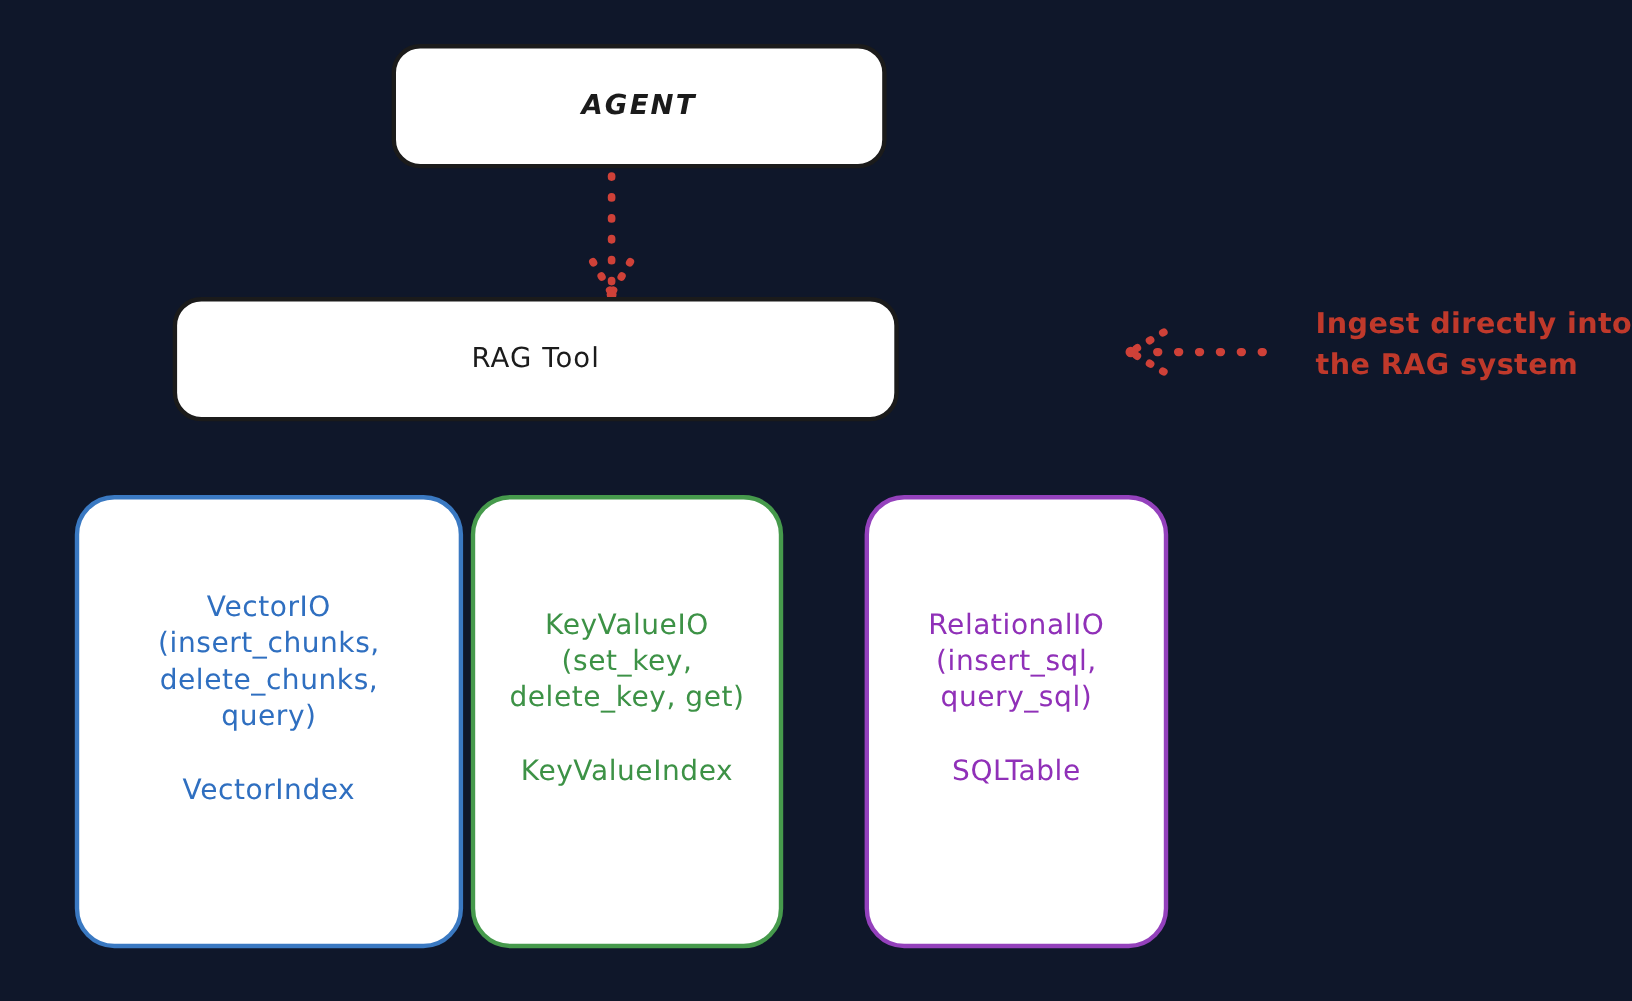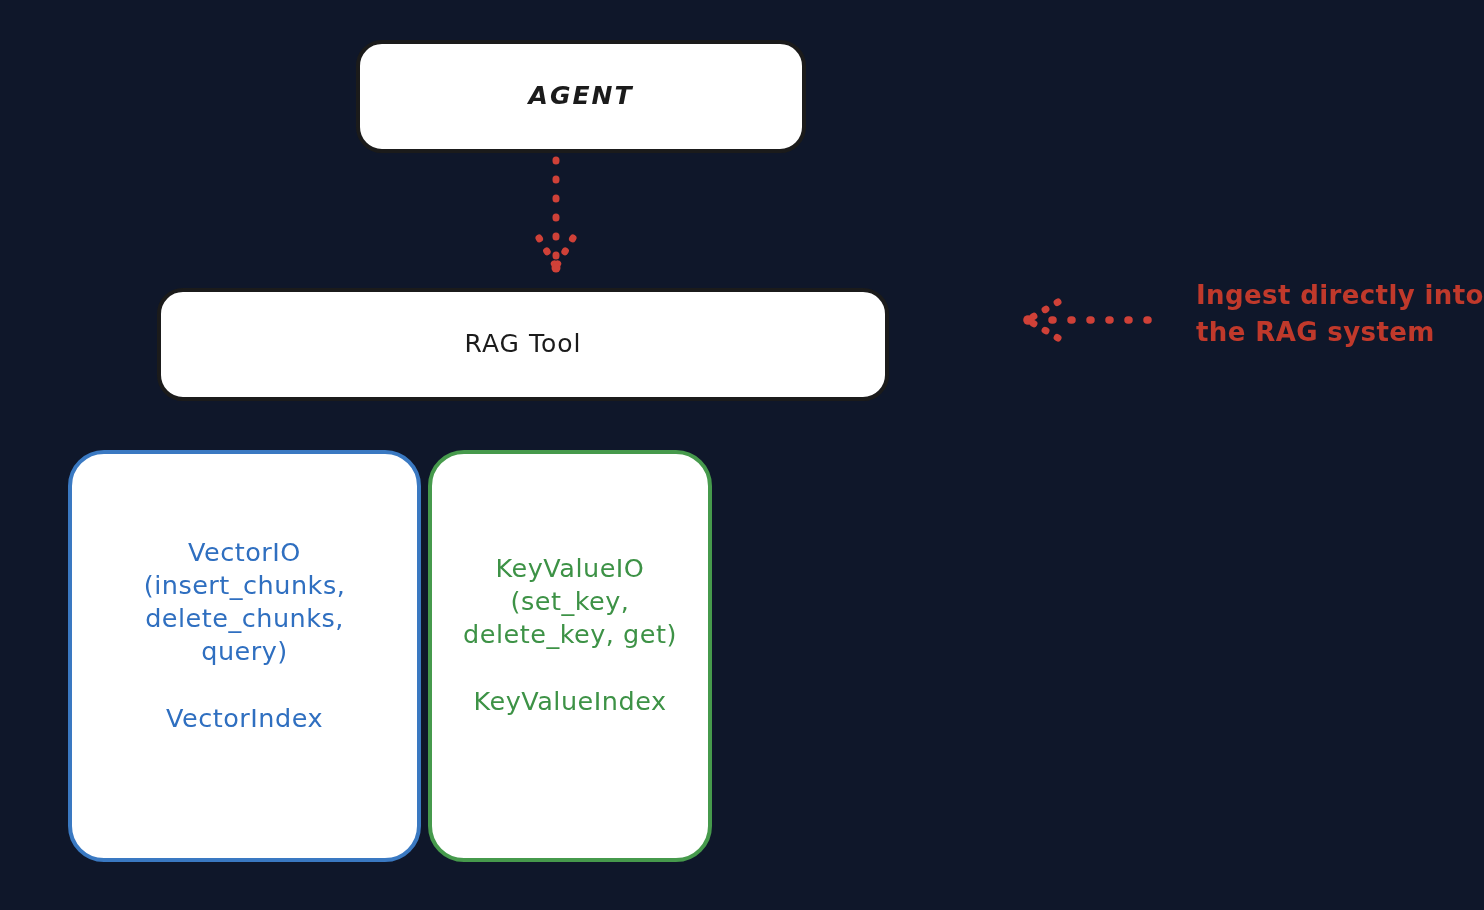--- a/index.html
+++ b/index.html
@@ -55,11 +55,10 @@
   #ragtool-node {
     left: 157px;
     top: 270px;
-    width: 732px;
+    width: 660px;
     height: 113px;
     border: 4.5px solid #1b1b1b;
     border-radius: 26px;
-    margin-top: 18px;
   }
   #ragtool-node .node-label {
     font-size: 25px;

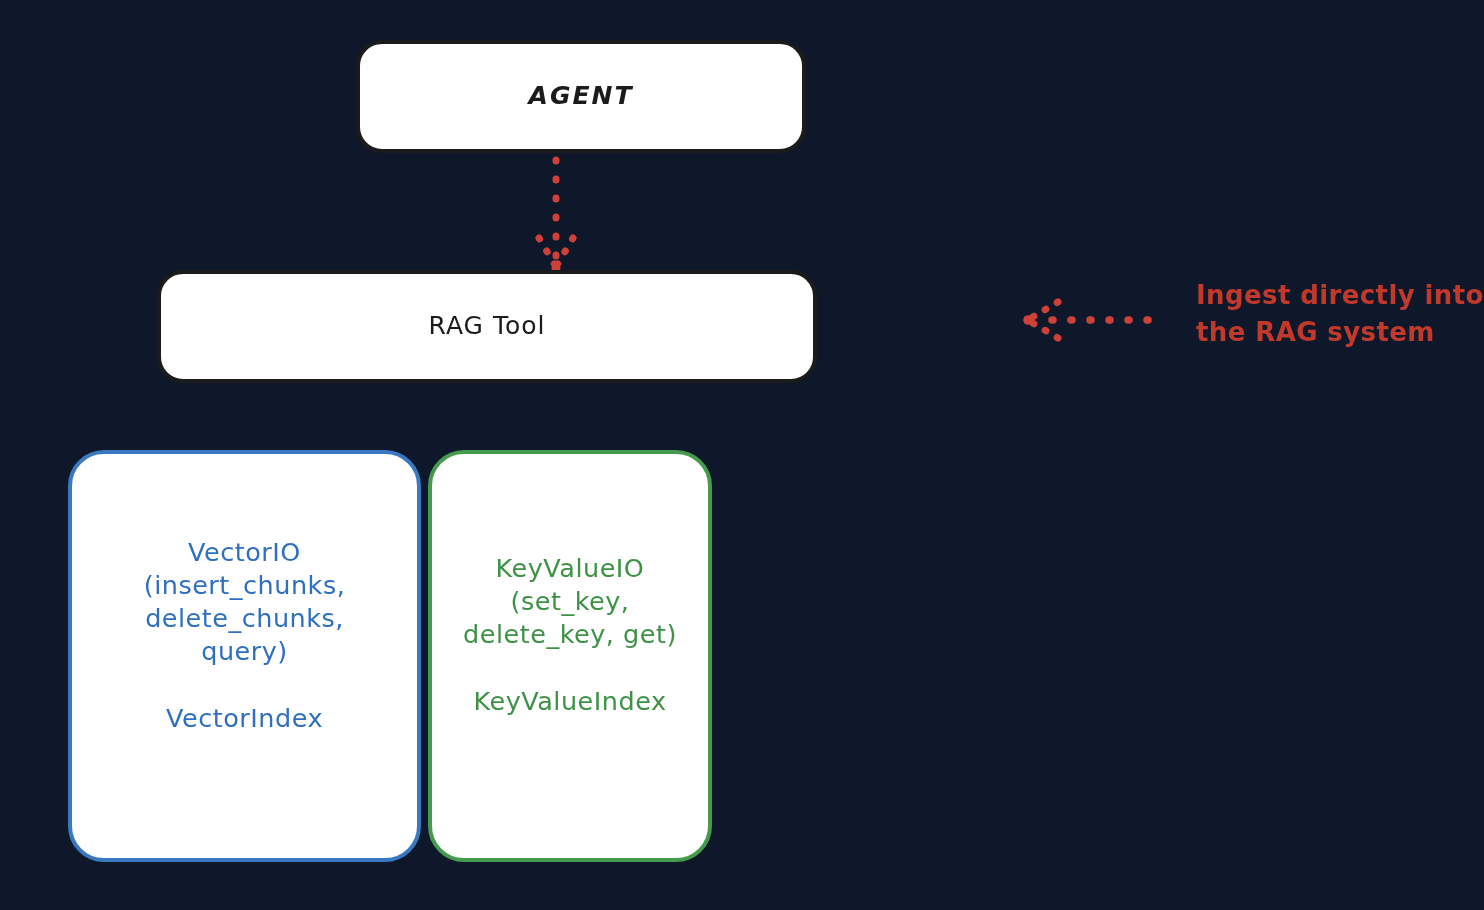--- a/index.html
+++ b/index.html
@@ -192,6 +192,13 @@
 KeyValueIndex</span>
   </div>
 
+  <div class="node leaf" id="relational-node">
+    <span class="node-label">RelationalIO
+(insert_sql,
+query_sql)
+
+SQLTable</span>
+  </div>
 
 </div>
 

